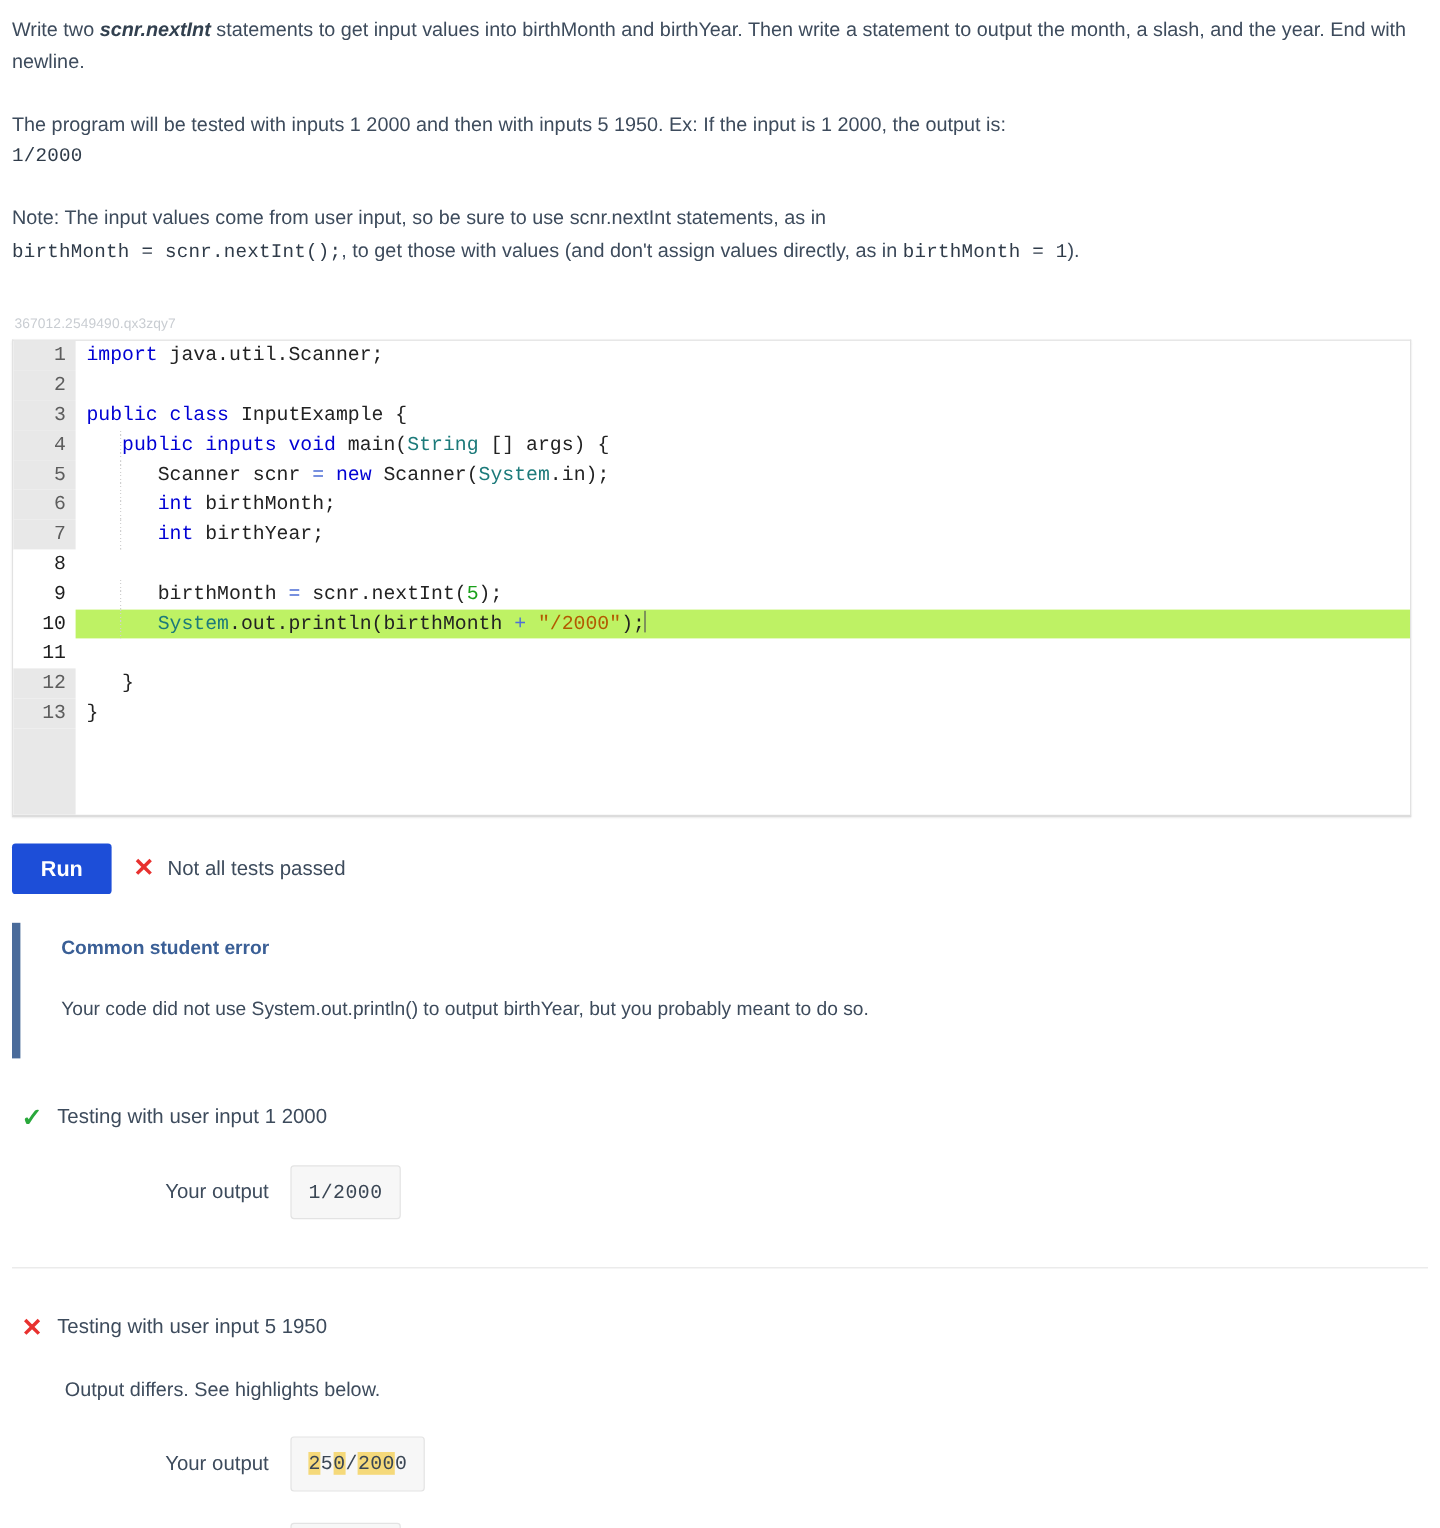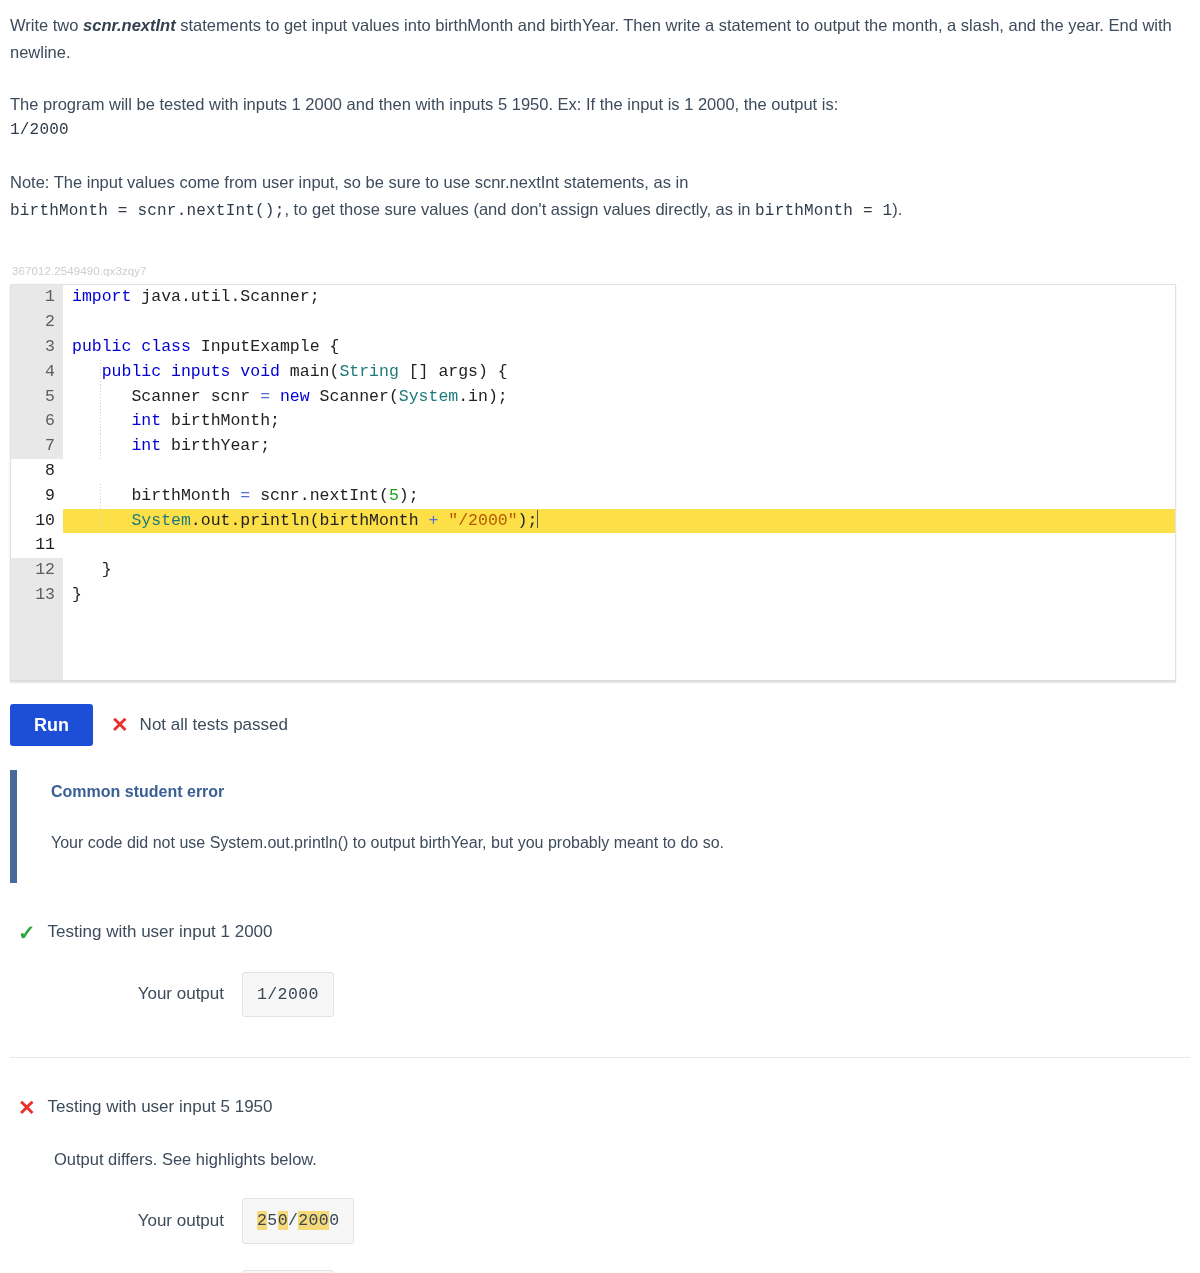--- a/index.html
+++ b/index.html
@@ -169,7 +169,7 @@
     <div class="ex-out">1/2000</div>
 
     <p class="tight">Note: The input values come from user input, so be sure to use scnr.nextInt statements, as in</p>
-    <p><span class="mono">birthMonth = scnr.nextInt();</span><span>, to get those sure values (and don't assign values directly, as in </span><span class="mono">birthMonth = 1</span><span>).</span></p>
+    <p><span class="mono">birthMonth = scnr.nextInt();</span><span>, to get those with values (and don't assign values directly, as in </span><span class="mono">birthMonth = 1</span><span>).</span></p>
   </div>
 
   <div class="editor-wrap">

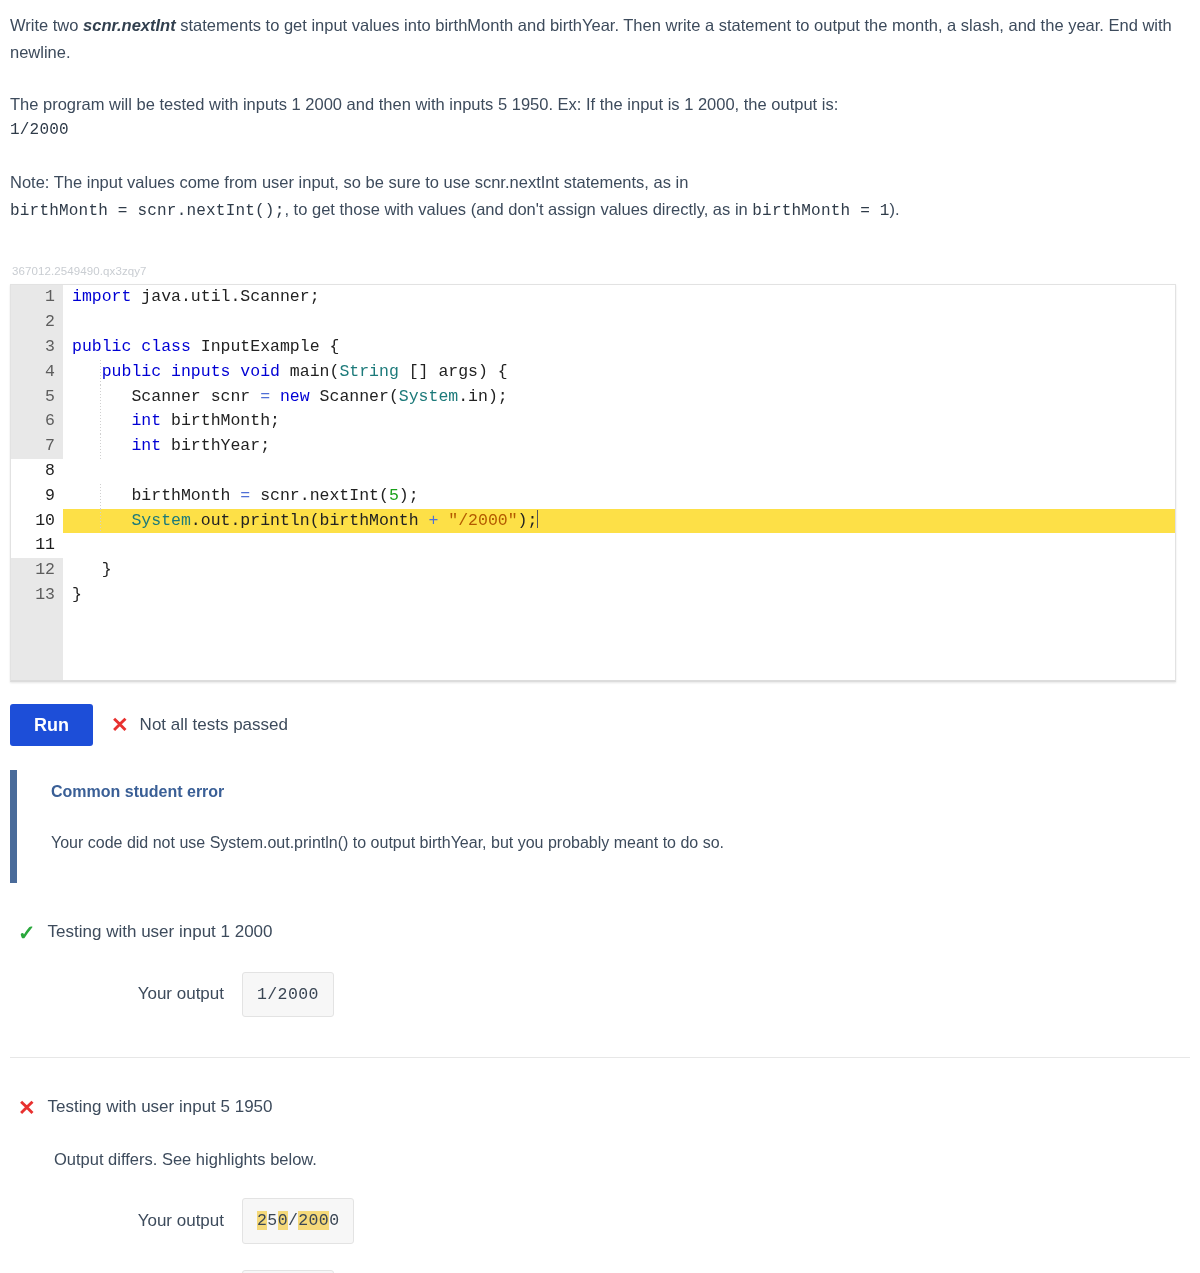--- a/index.html
+++ b/index.html
@@ -58,7 +58,7 @@
     line-height: 24.8px;
     white-space: pre;
   }
-  .line.active .code { background: #fde047; }
+  .line.active .code { background: #bef264; }
   .line.active .gnum { background: transparent; }
   .gnum {
     width: 52px; min-width: 52px;

